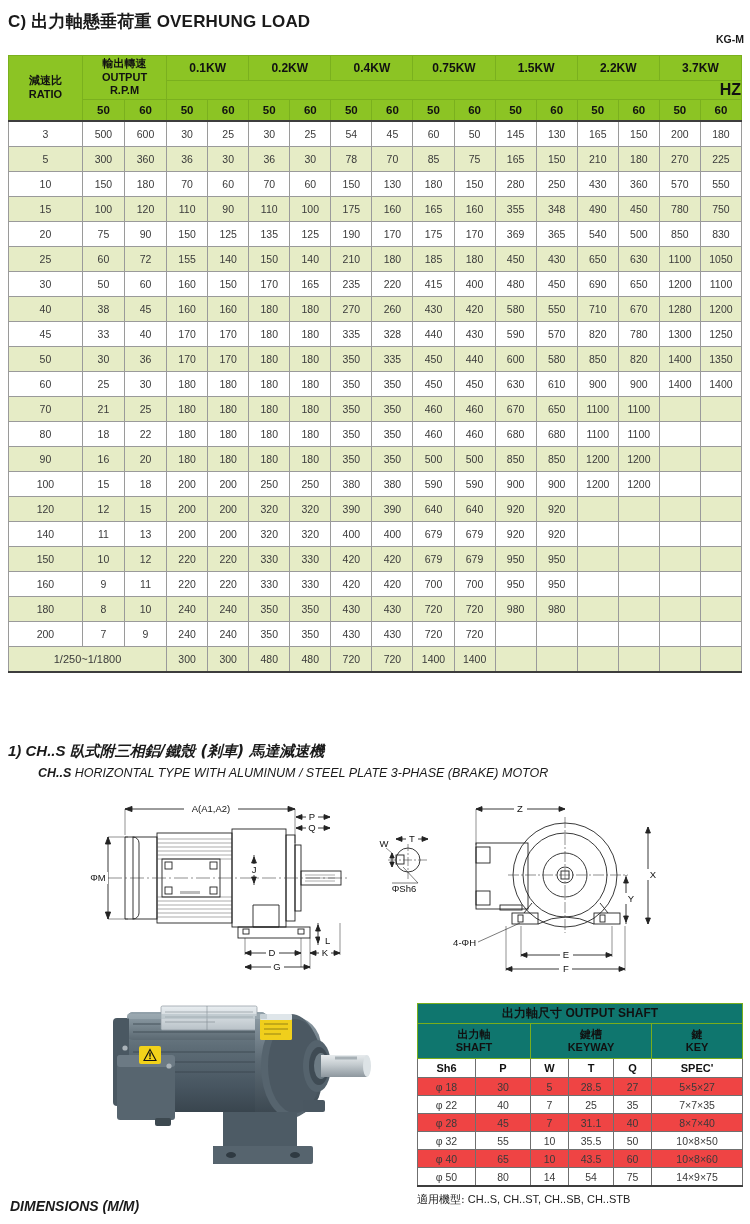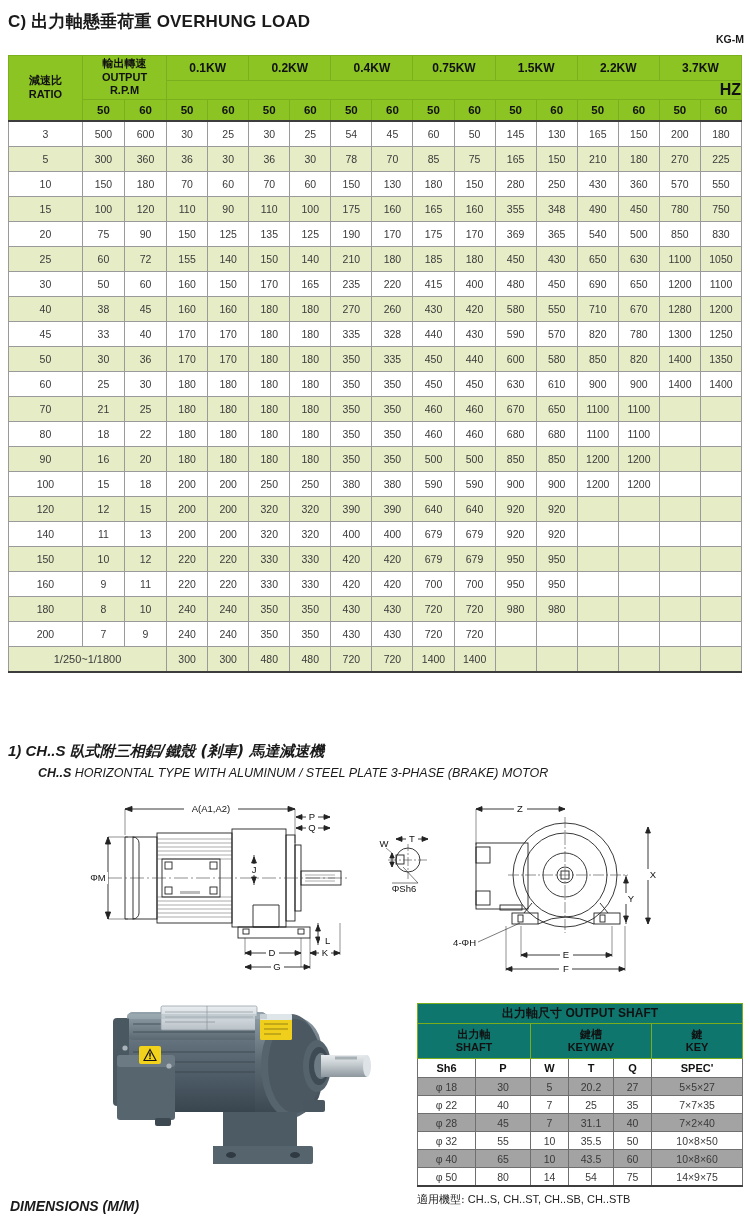--- a/index.html
+++ b/index.html
@@ -76,7 +76,7 @@
   table.os thead th.title{font-size:12px;height:19px;}
   table.os thead th.grp{font-size:11px;line-height:1.2;height:34px;}
   table.os thead th.sub{background:#fff;color:#111;font-size:11px;border-color:#6f6f6f;height:18px;}
-  table.os tbody tr.alt td{background:#a3a3a3;text-align:center;}
+  table.os tbody tr.alt td{background:#ef4444;text-align:center;}
   table.os tbody tr:last-child td{border-bottom:2px solid #3d3d3d;}
   .os-note{
     position:absolute;left:417px;top:1192px;font-size:11px;white-space:nowrap;color:#222;

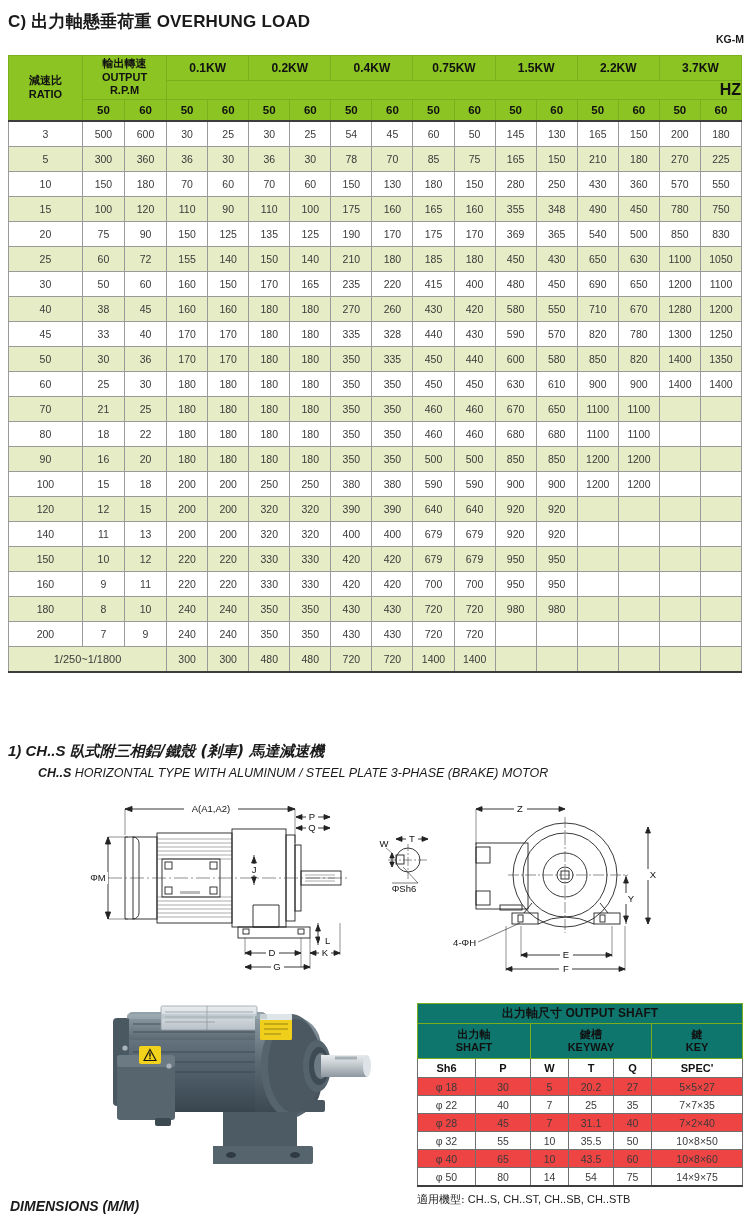--- a/index.html
+++ b/index.html
@@ -929,7 +929,7 @@
           <td>φ 18</td>
           <td>30</td>
           <td>5</td>
-          <td>20.2</td>
+          <td>28.5</td>
           <td>27</td>
           <td>5×5×27</td>
         </tr>

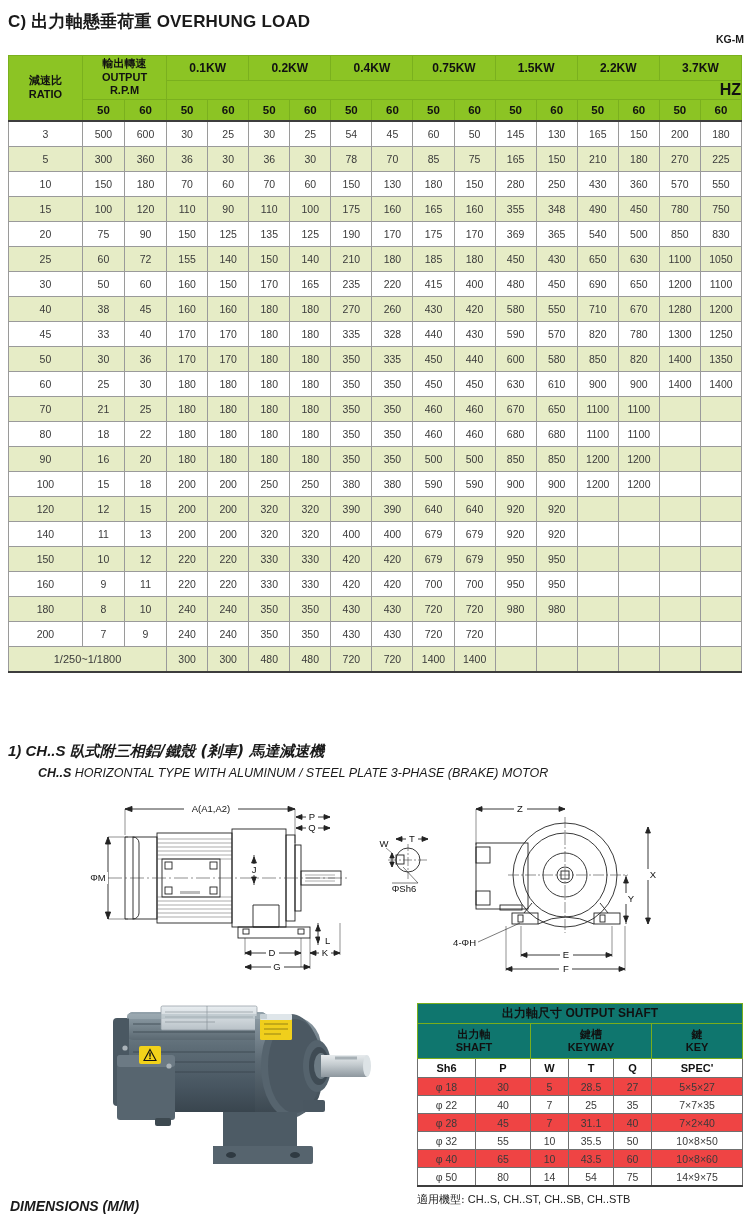--- a/index.html
+++ b/index.html
@@ -947,7 +947,7 @@
           <td>7</td>
           <td>31.1</td>
           <td>40</td>
-          <td>7×2×40</td>
+          <td>8×7×40</td>
         </tr>
         <tr>
           <td>φ 32</td>

